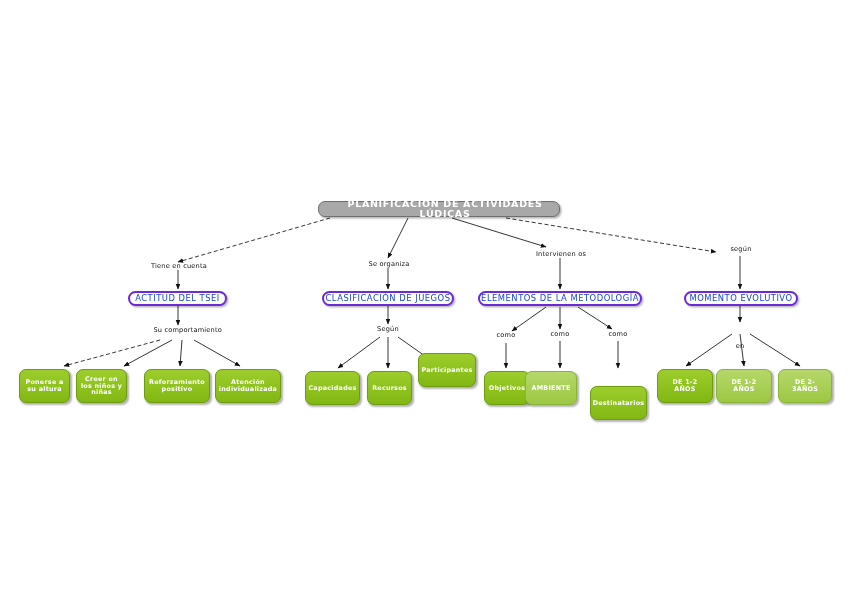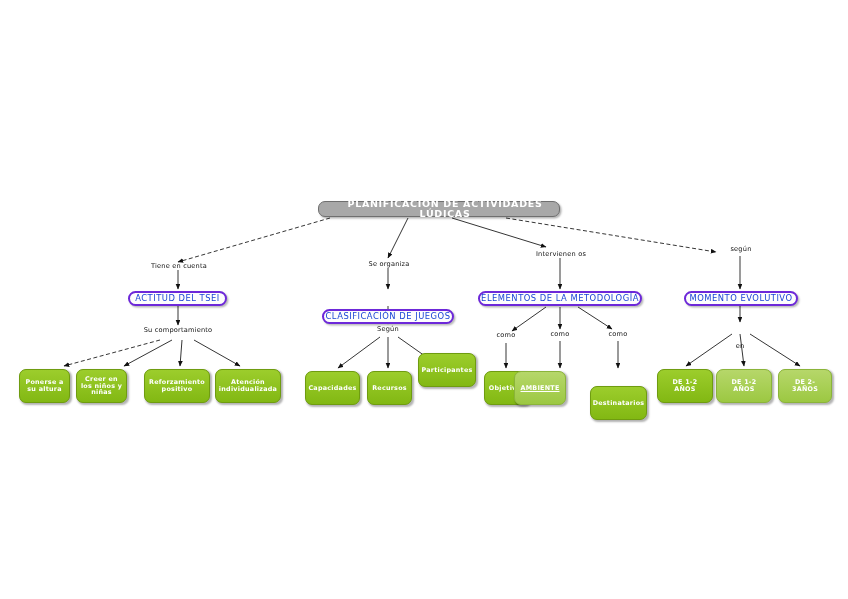--- a/index.html
+++ b/index.html
@@ -156,7 +156,7 @@
     <span>ACTITUD DEL TSEI</span>
   </div>
 
-  <div class="node concept" style="left:322px; top:309px; width:132px; height:15px;align-items:center;">
+  <div class="node concept" style="left:322px; top:291px; width:132px; height:15px;align-items:center;">
     <span>CLASIFICACIÓN DE JUEGOS</span>
   </div>
 

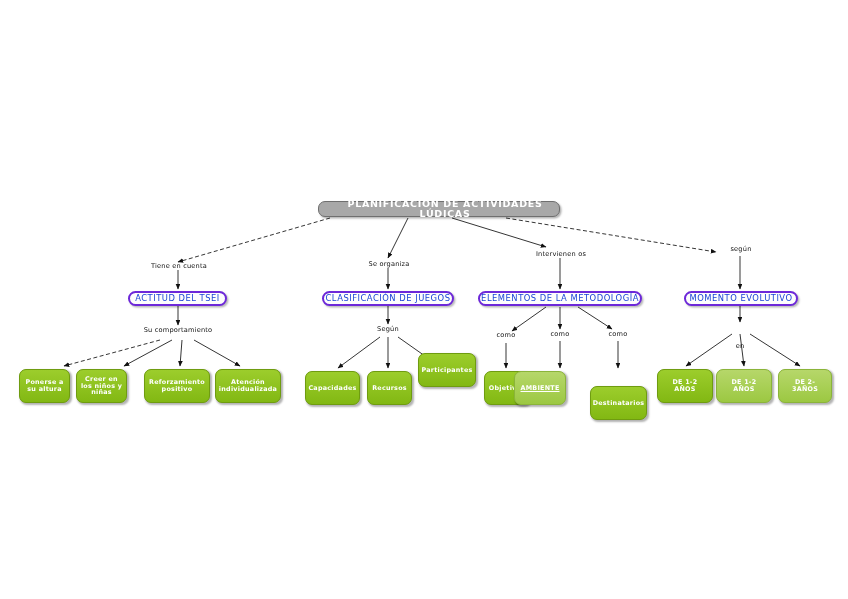--- a/index.html
+++ b/index.html
@@ -168,7 +168,7 @@
     <span>MOMENTO EVOLUTIVO</span>
   </div>
 
-  <div class="linklabel" style="left:134px; top:326px; width:88px;">Su comportamiento</div>
+  <div class="linklabel" style="left:134px; top:326px; width:88px;text-align:right;">Su comportamiento</div>
 
   <div class="linklabel" style="left:368px; top:325px; width:40px;">Según</div>
 

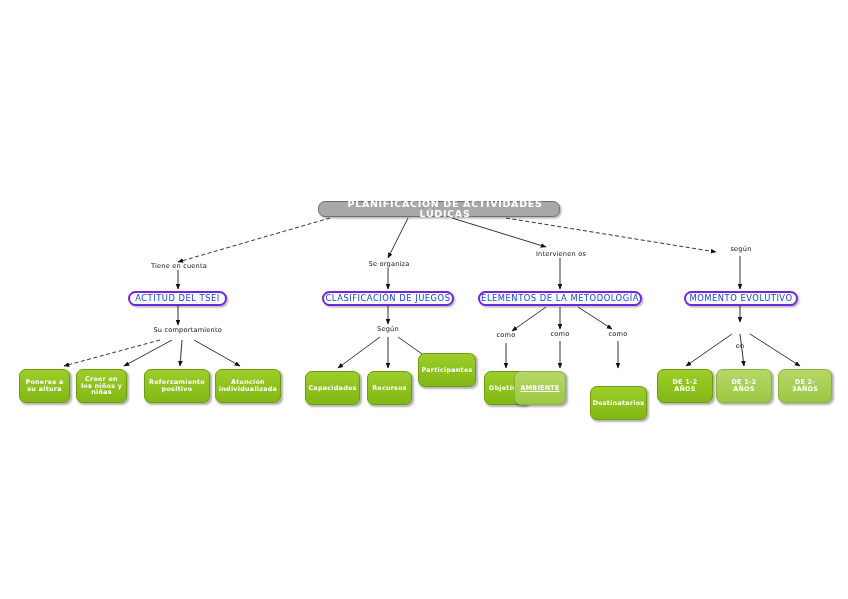--- a/index.html
+++ b/index.html
@@ -206,7 +206,7 @@
   <div class="node leaf" style="left:484px; top:371px; width:46px; height:14px;">
     <span>Objetivos</span>
   </div>
-  <div class="node leaf pale" style="left:514px; top:371px; width:52px; height:22px;text-decoration:underline;">
+  <div class="node leaf pale" style="left:525px; top:371px; width:52px; height:22px;">
     <span>AMBIENTE</span>
   </div>
   <div class="node leaf" style="left:590px; top:371px; width:57px; height:14px;margin-top:15px;">

